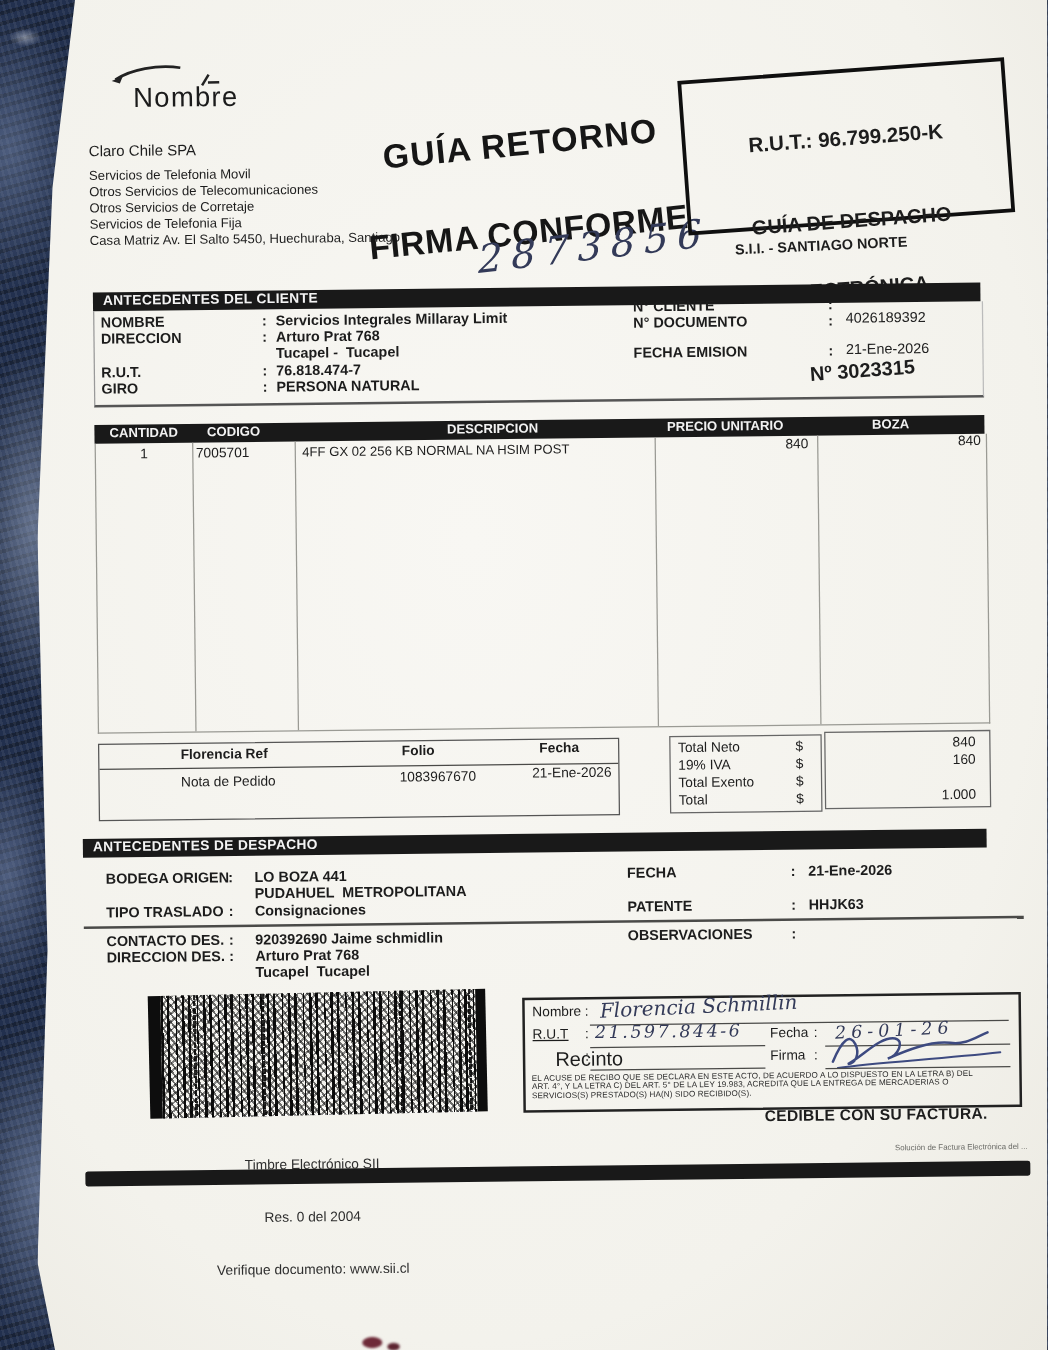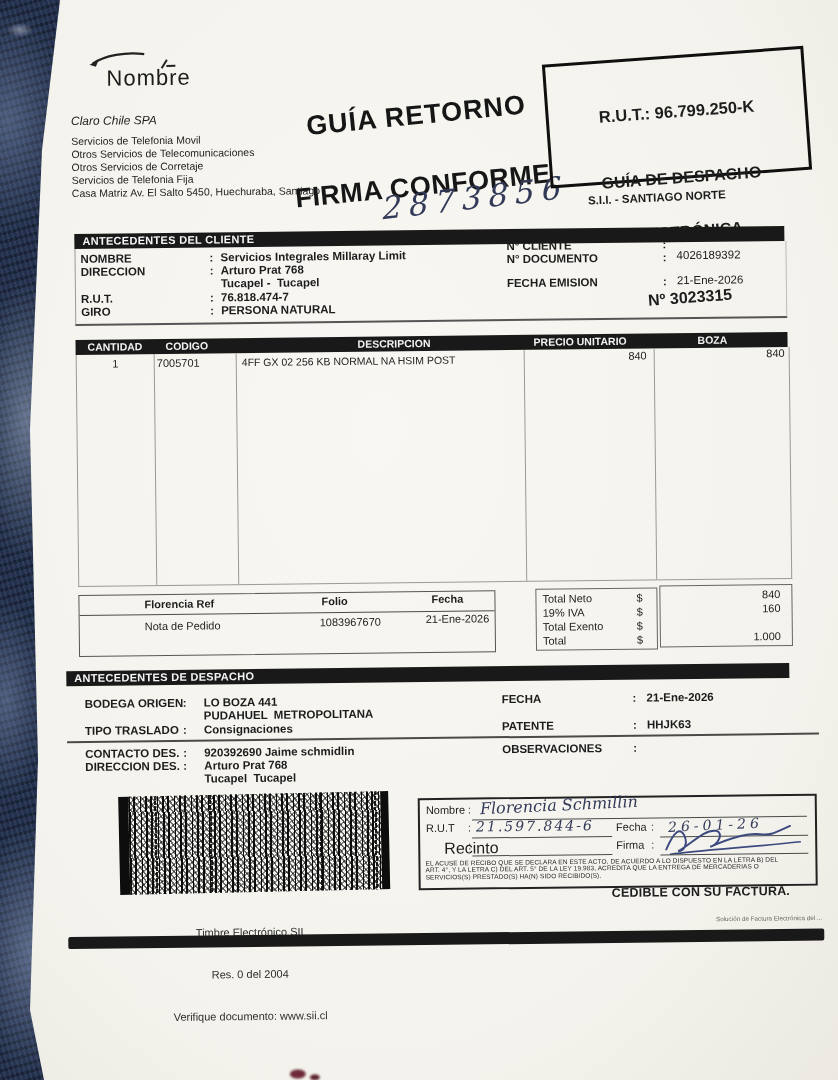--- a/index.html
+++ b/index.html
@@ -71,7 +71,7 @@
   <div class="abs" style="left:165px;top:60px;width:10px;height:2.2px;background:#222;transform:rotate(-58deg);"></div>
   <div class="abs" style="left:172px;top:62px;width:9px;height:2.4px;background:#222;"></div>
 
-  <div class="abs" style="left:76px;top:110px;font-size:12px;font-style:italic;">Claro Chile SPA</div>
+  <div class="abs" style="left:76px;top:110px;font-size:12px;">Claro Chile SPA</div>
   <div class="abs" style="left:76px;top:131px;font-size:10.5px;">Servicios de Telefonia Movil</div>
   <div class="abs" style="left:76px;top:144px;font-size:10.5px;">Otros Servicios de Telecomunicaciones</div>
   <div class="abs" style="left:76px;top:157px;font-size:10.5px;">Otros Servicios de Corretaje</div>

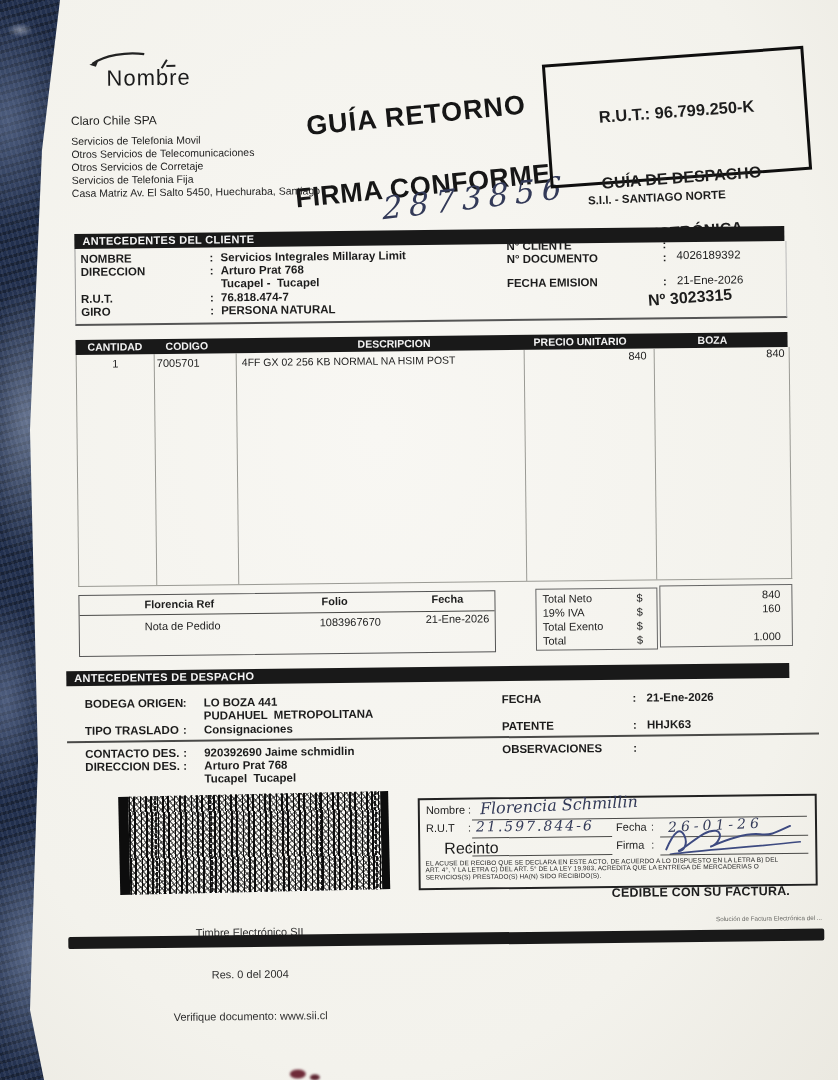--- a/index.html
+++ b/index.html
@@ -220,7 +220,7 @@
     <span class="abs hw" style="left:60px;top:-3px;font-size:16px;transform:rotate(-2deg);">Florencia Schmillin</span>
     <div class="uline" style="left:52px;top:20px;width:335px;"></div>
 
-    <span class="abs" style="left:6px;top:22px;font-size:11px;">R.U.T</span>
+    <span class="abs" style="left:6px;top:22px;font-size:11px;text-decoration:underline;">R.U.T</span>
     <span class="abs" style="left:48px;top:22px;font-size:11px;">:</span>
     <span class="abs hw" style="left:56px;top:19px;font-size:14px;letter-spacing:2px;">21.597.844-6</span>
     <div class="uline" style="left:52px;top:38px;width:140px;"></div>

